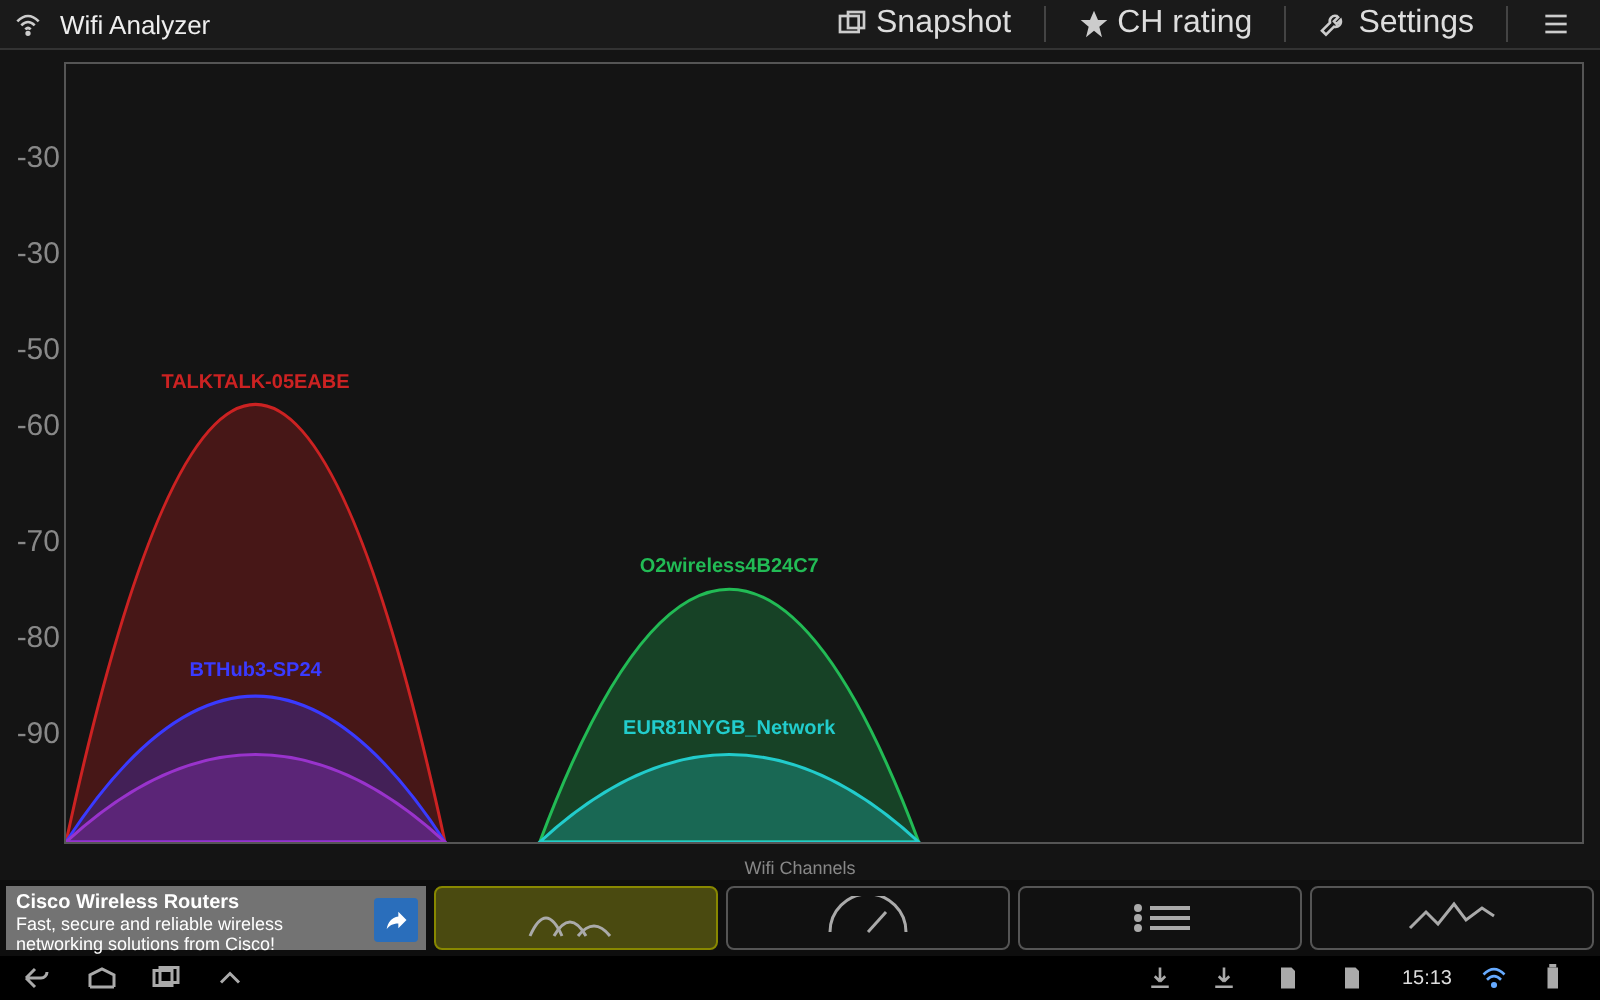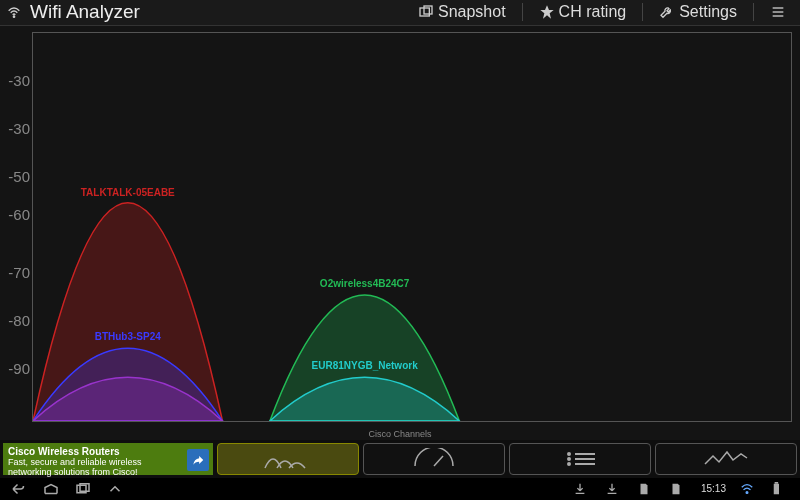--- a/index.html
+++ b/index.html
@@ -8,7 +8,7 @@
 
   
   .topbar { height: 28px; background: #1a1a1a; display: flex; align-items: center; padding: 0 6px; gap: 8px; border-bottom: 1px solid #333; }
-  .topbar .title { font-size: 19px; color: #eee; flex: 0 0 auto; }
+  .topbar .title { font-size: 13px; color: #eee; flex: 0 0 auto; }
   .topbar .spacer { flex: 1; }
   .topbar .tbtn { display: flex; align-items: center; gap: 4px; font-size: 16px; color: #ddd; padding: 3px 8px; cursor: pointer; }
   .topbar .icon { width: 16px; height: 16px; display: inline-flex; }

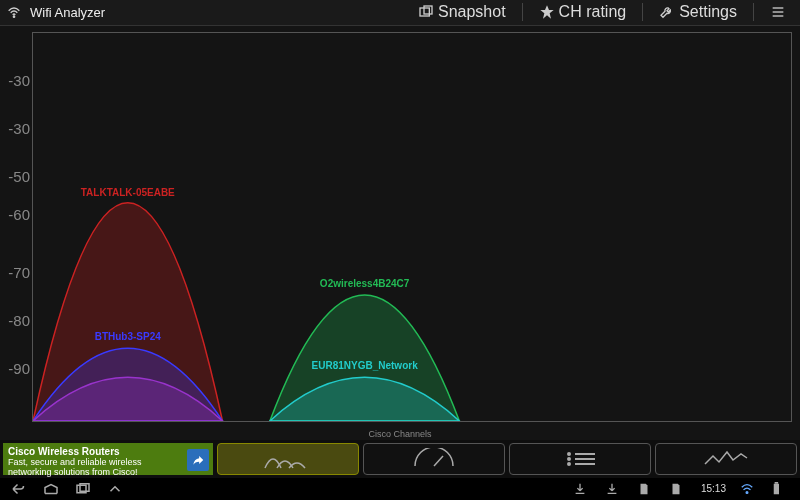--- a/index.html
+++ b/index.html
@@ -112,7 +112,7 @@
           <path d="M 236.875 384 Q 284.25 340.79999999999995 331.625 340.79999999999995 Q 379 340.79999999999995 426.375 384 Z" fill="#22cccc" fill-opacity="0.28" stroke="#22cccc" stroke-width="1.5"></path>
         </svg>
     <div class="netlabel" style="color: rgb(204, 34, 34); left: 94.75px; top: 154px;">TALKTALK-05EABE</div><div class="netlabel" style="color: rgb(58, 58, 255); left: 94.75px; top: 298px;">BTHub3-SP24</div><div class="netlabel" style="color: rgb(34, 187, 85); left: 331.625px; top: 245.2px;">O2wireless4B24C7</div><div class="netlabel" style="color: rgb(34, 204, 204); left: 331.625px; top: 326.8px;">EUR81NYGB_Network</div></div>
-    <div class="xlabel">Cisco Channels</div>
+    <div class="xlabel">Wifi Channels</div>
   </div>
 
   <div class="tabs">

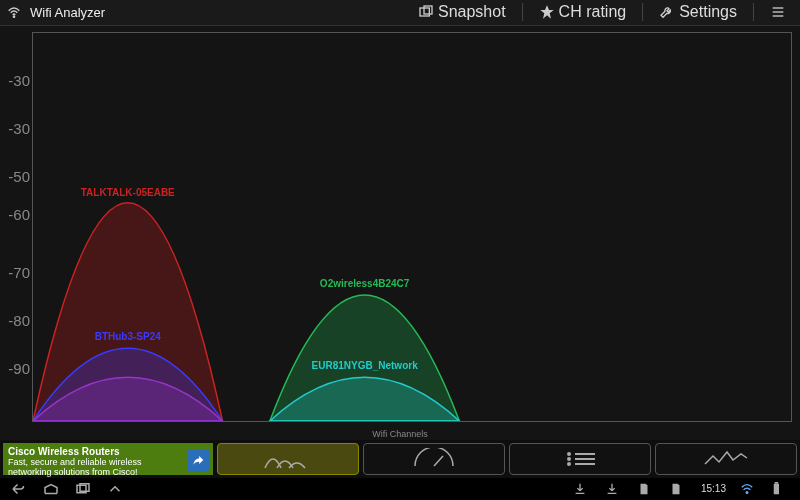--- a/index.html
+++ b/index.html
@@ -25,7 +25,7 @@
 
   
   .tabs { height: 38px; background: #0e0e0e; display:flex; gap:4px; padding:3px; }
-  .ad { flex:0 0 210px; background:#4d7c0f; color:#fff; font-size:9px; padding:3px 28px 3px 5px; position:relative; }
+  .ad { flex:0 0 210px; background:#737373; color:#fff; font-size:9px; padding:3px 28px 3px 5px; position:relative; }
   .ad .adtitle { font-size:10px; font-weight:bold; display:block; }
   .adshare { position:absolute; right:4px; top:6px; width:22px; height:22px; background:#2a6ebb; border-radius:2px; display:flex; align-items:center; justify-content:center; }
   .tab { flex:1; border:1px solid #555; border-radius:4px; background:#111; display:flex; align-items:center; justify-content:center; cursor:pointer; }

